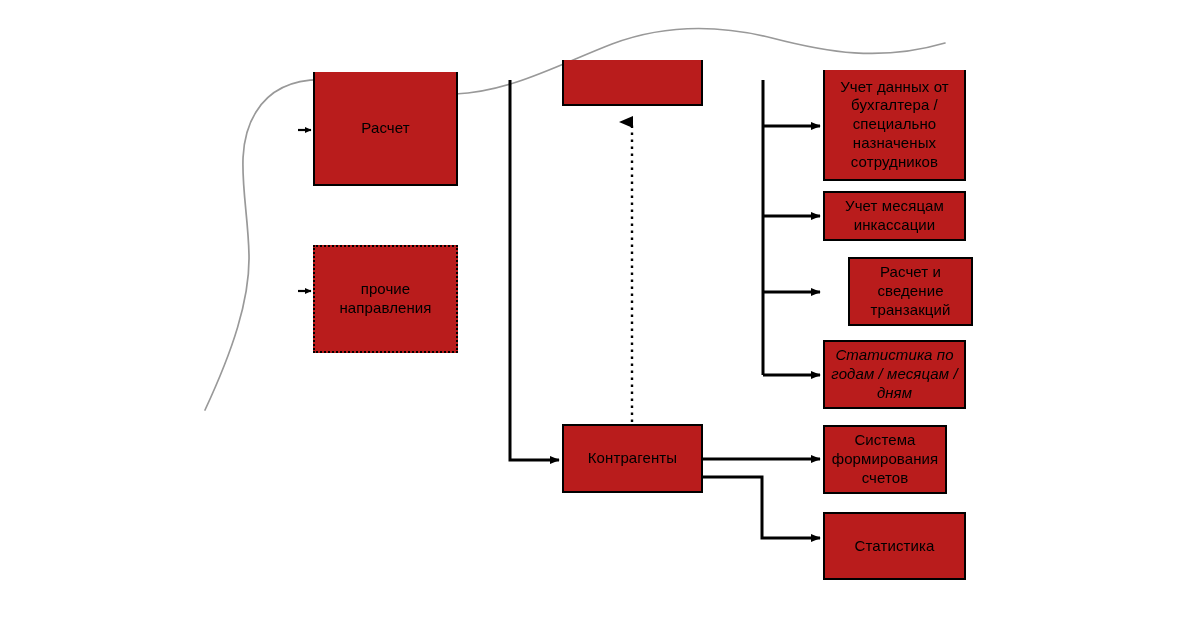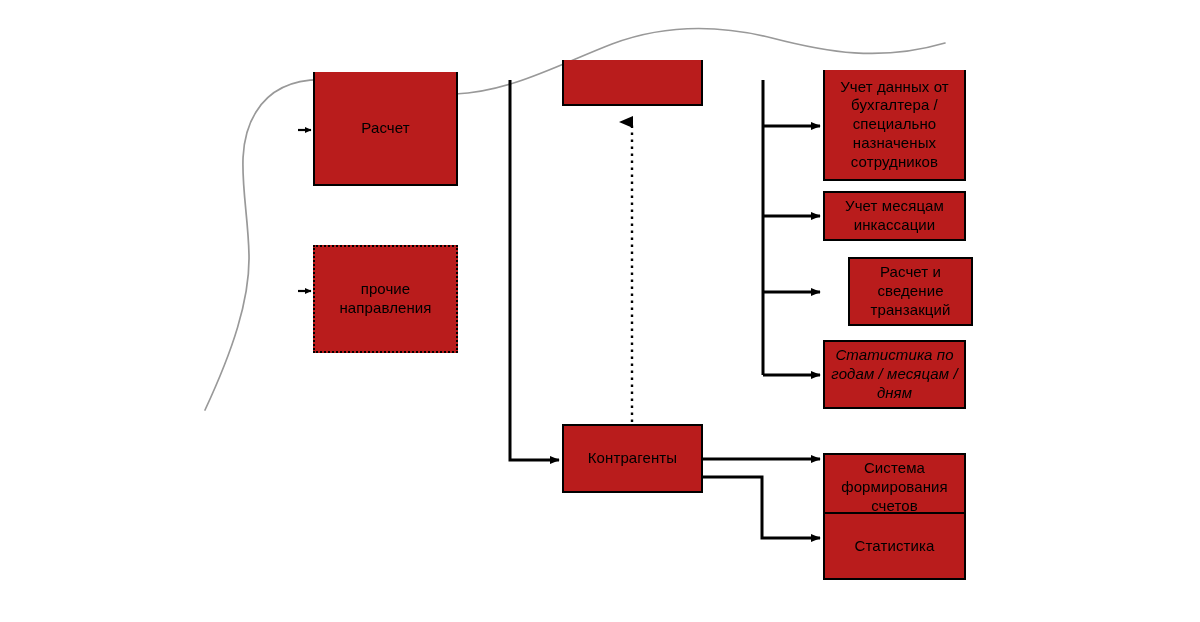--- a/index.html
+++ b/index.html
@@ -142,7 +142,7 @@
 дням</span>
   </div>
 
-  <div class="node solid" style="left:823px; top:425px; width:143px; height:69px;margin-top:28px;">
+  <div class="node solid" style="left:823px; top:425px; width:124px; height:69px;">
     <span class="node-label">Система
 формирования
 счетов</span>

